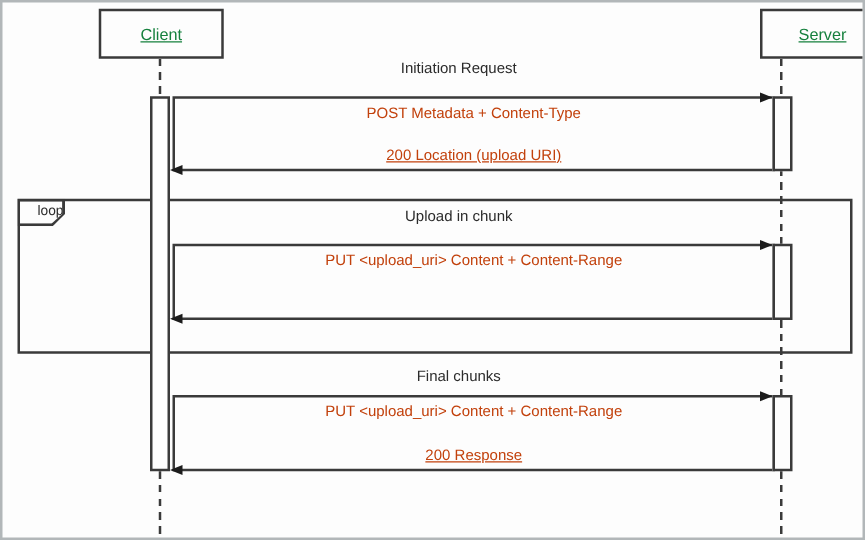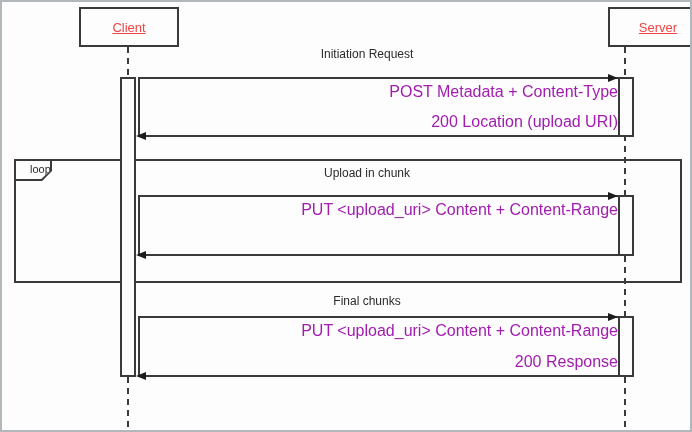--- a/index.html
+++ b/index.html
@@ -16,7 +16,7 @@
   }
   .actor-box.client { left:77px; }
   .actor-box.server { left:606px;align-items:center; }
-  .actor-label { font-size:13px; text-decoration:underline; color:#ef4444; }
+  .actor-label { font-size:13px; text-decoration:underline; color:#15803d; }
   
   .lifeline {
     position:absolute; top:45px; width:2px; height:381px; z-index:1;

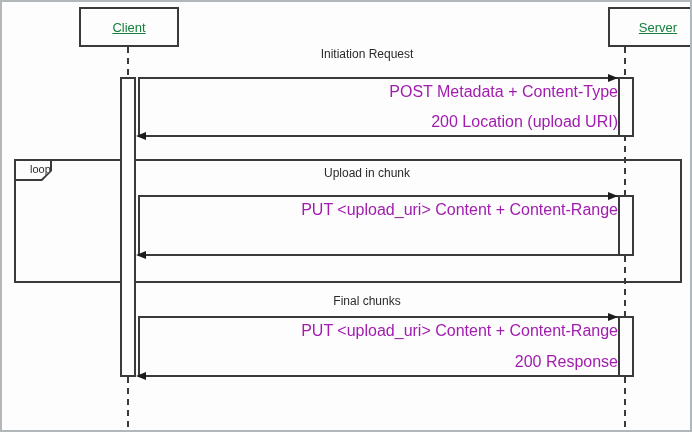--- a/index.html
+++ b/index.html
@@ -47,7 +47,7 @@
   .block.b1 { top:75px;  height:60px; }
   .block.b2 { top:193px; height:61px; }
   .block.b3 { top:314px; height:61px; }
-  .msg-text { position:absolute; left:0; right:0; text-align:right; font-size:16px; color:#a21caf; }
+  .msg-text { position:absolute; left:0; right:0; text-align:center; font-size:12px; color:#c2410c; }
   .req-text { top:4px; }
   .res-text { bottom:4px; }
   .req-arrowhead {

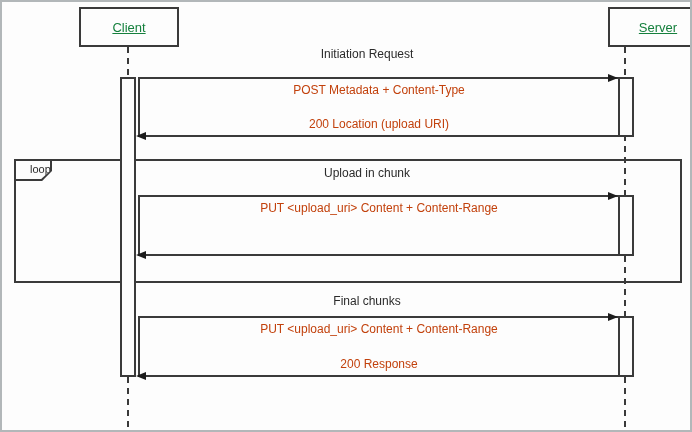--- a/index.html
+++ b/index.html
@@ -49,7 +49,7 @@
   .block.b3 { top:314px; height:61px; }
   .msg-text { position:absolute; left:0; right:0; text-align:center; font-size:12px; color:#c2410c; }
   .req-text { top:4px; }
-  .res-text { bottom:4px; }
+  .res-text { bottom:4px;text-decoration:underline; }
   .req-arrowhead {
     position:absolute; right:0; top:-5px; width:0; height:0; z-index:5;
     border-top:4.5px solid transparent; border-bottom:4.5px solid transparent;

